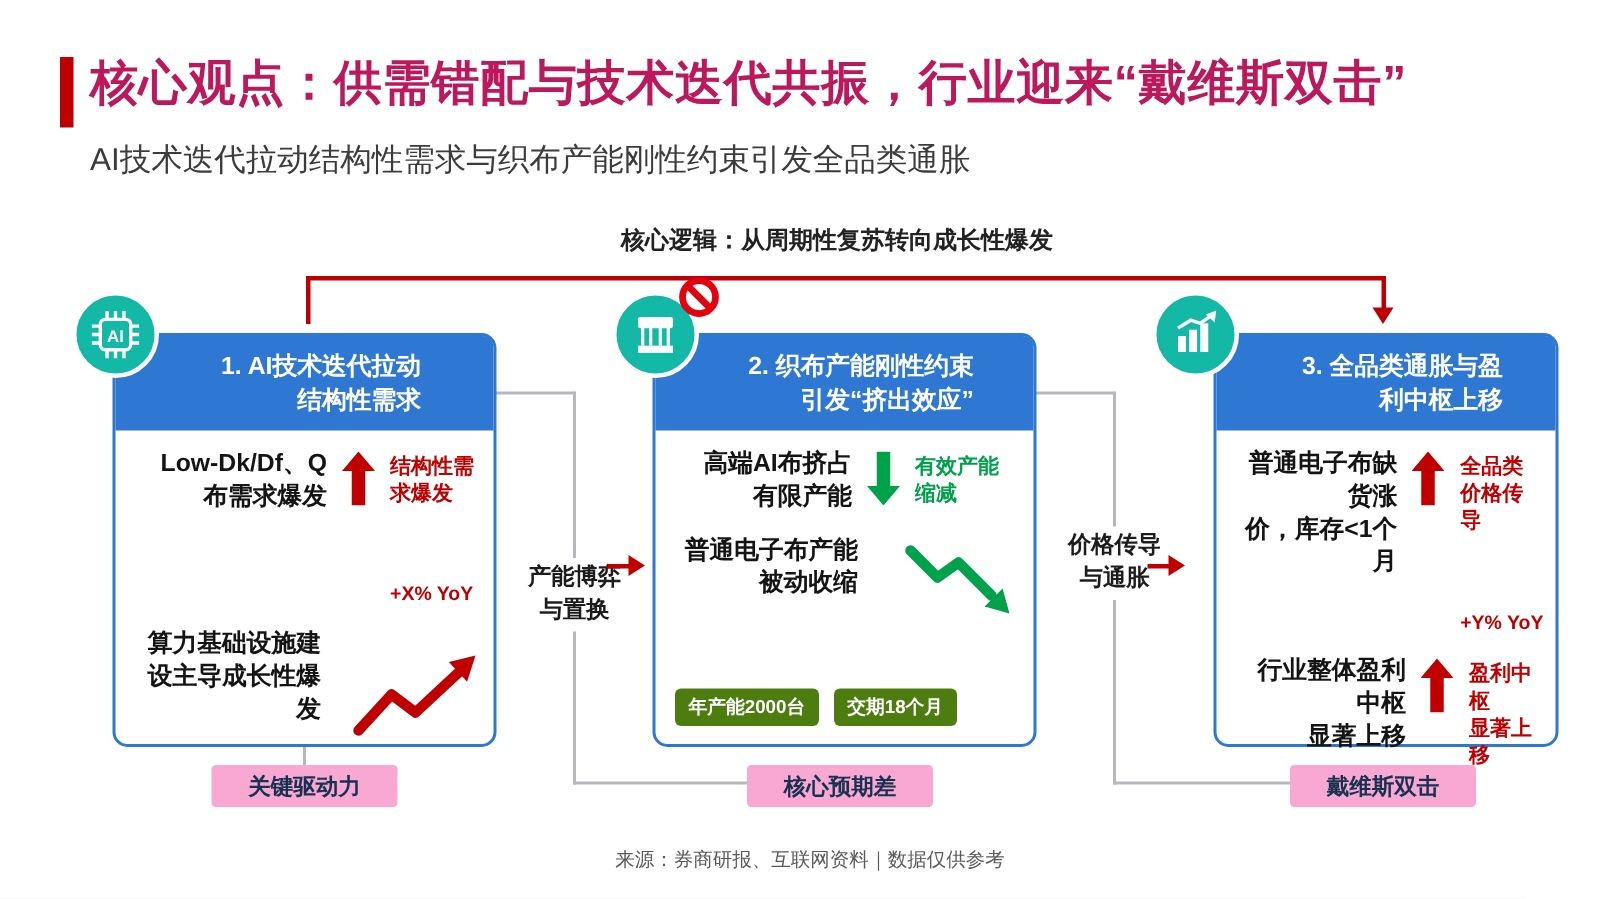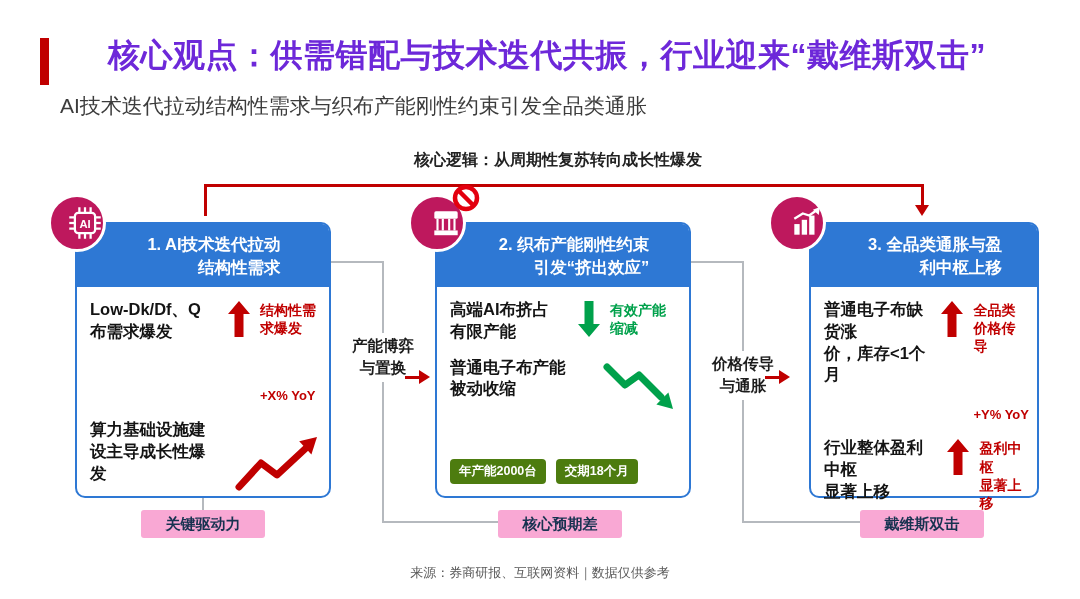--- a/index.html
+++ b/index.html
@@ -8,7 +8,7 @@
 
   
   .accent-bar { position:absolute; left:40px; top:38px; width:9px; height:47px; background:#c00000; }
-  .title { position:absolute; left:60px; top:34px; font-size:32px; font-weight:800; color:#6d28d9; letter-spacing:.5px; white-space:nowrap;margin-left:48px; }
+  .title { position:absolute; left:60px; top:34px; font-size:32px; font-weight:800; color:#be185d; letter-spacing:.5px; white-space:nowrap; }
   .subtitle { position:absolute; left:60px; top:92px; font-size:21px; color:#3c3c3c; white-space:nowrap; }
 
   

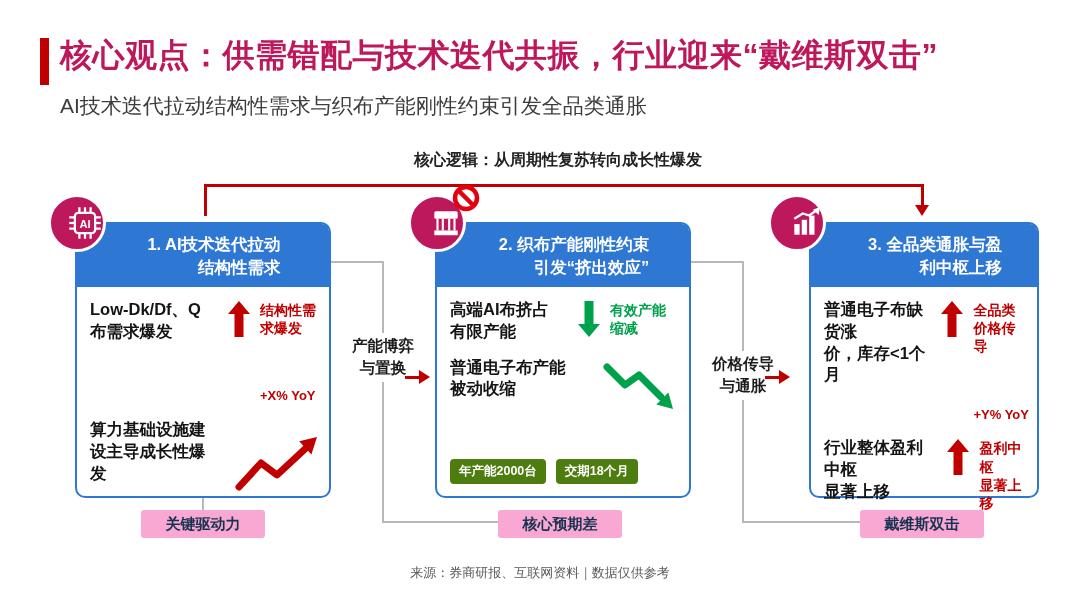--- a/index.html
+++ b/index.html
@@ -43,7 +43,7 @@
   .mini-badge { background:#4d7c0f; color:#fff; font-size:12.5px; font-weight:600; padding:4px 9px; border-radius:4px; white-space:nowrap; }
 
   
-  .icon-circle { position:absolute; width:58px; height:58px; border-radius:50%; background:#be185d; border:3px solid #fff; display:flex; align-items:center; justify-content:flex-end; }
+  .icon-circle { position:absolute; width:58px; height:58px; border-radius:50%; background:#14b8a6; border:3px solid #fff; display:flex; align-items:center; justify-content:center; }
   .no-sign { position:absolute; }
 
   

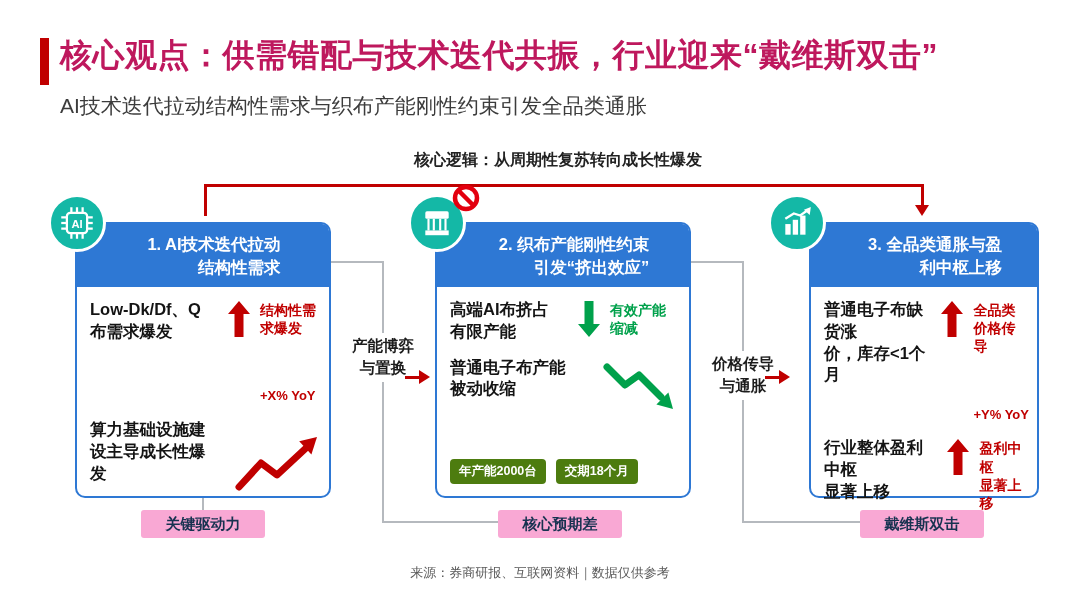--- a/index.html
+++ b/index.html
@@ -31,7 +31,7 @@
   .card-body { height:calc(100% - 63px); padding:12px 8px 10px 13px; display:flex; flex-direction:column; }
   .row { display:flex; align-items:flex-start; gap:6px; }
   .row2 { margin-top:14px; }
-  .row-text { font-size:16.5px; font-weight:700; color:#141414; line-height:1.32; white-space:pre-line; }
+  .row-text { font-size:16.5px; font-weight:700; color:#141414; line-height:1.32; white-space:pre-line;text-align:right; }
   .fat-arrow { flex:0 0 auto; margin:2px 4px 0 4px; }
   .side { display:flex; flex-direction:column; font-weight:700; line-height:1.3; padding-top:2px; }
   .side.red { color:#c00000;gap:36px; }

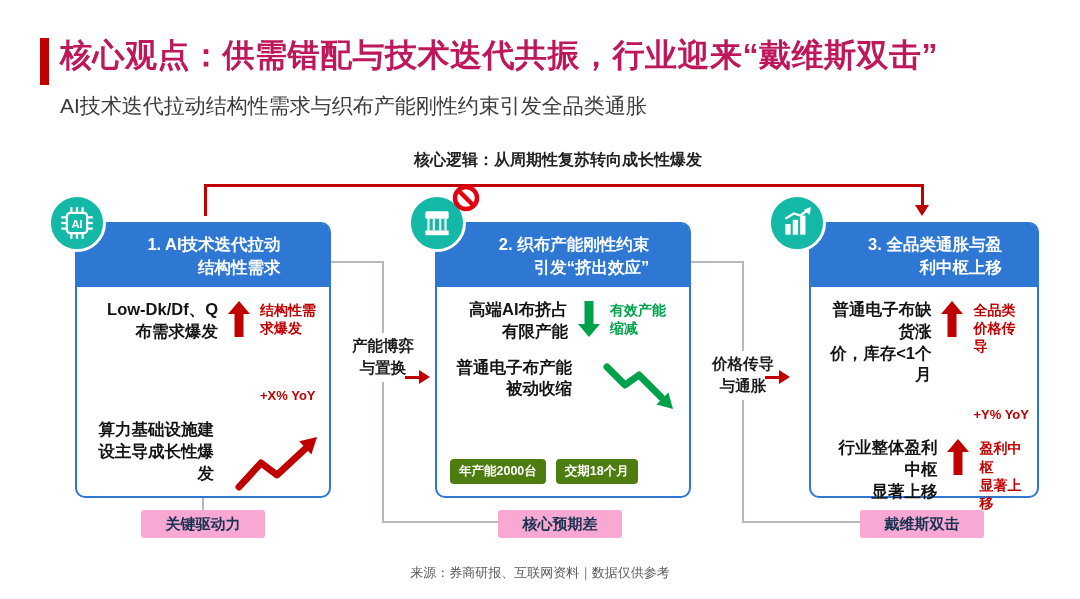--- a/index.html
+++ b/index.html
@@ -218,7 +218,7 @@
     </svg>
   </div>
 
-  <div class="conn-label" style="left:335px;top:333px">产能博弈
+  <div class="conn-label" style="left:335px;top:372px">产能博弈
 与置换</div>
   <div class="mini-red-line" style="left:405px;top:376px"></div>
   <div class="mini-red-head" style="left:419px;top:370px"></div>

